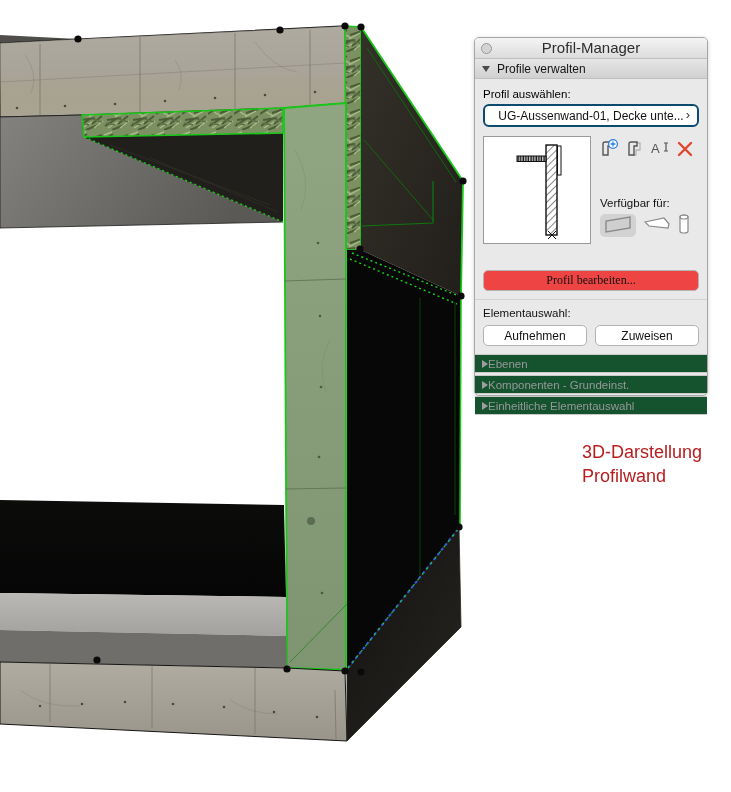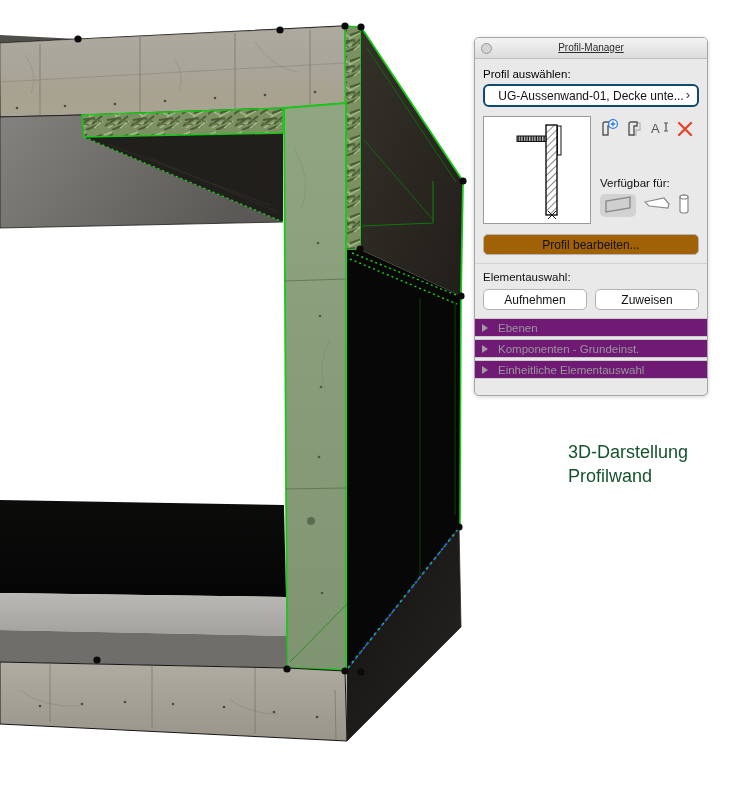--- a/index.html
+++ b/index.html
@@ -13,7 +13,7 @@
          box-shadow:0 1px 4px rgba(0,0,0,.18);box-sizing:border-box;font-size:11.5px;color:#111;}
   .titlebar{position:relative;height:20px;line-height:20px;text-align:center;
             background:linear-gradient(#f4f4f4,#dcdcdc);border-bottom:1px solid #bdbdbd;
-            border-radius:4px 4px 0 0;font-size:10px;color:#2d2d2d;text-decoration:underline;}
+            border-radius:4px 4px 0 0;font-size:15px;color:#2d2d2d;}
   .closebtn{position:absolute;left:6px;top:5px;width:9px;height:9px;border-radius:50%;
             background:#d4d4d4;border:1px solid #999;}
   .secheader{height:19px;display:flex;align-items:center;gap:7px;padding-left:7px;

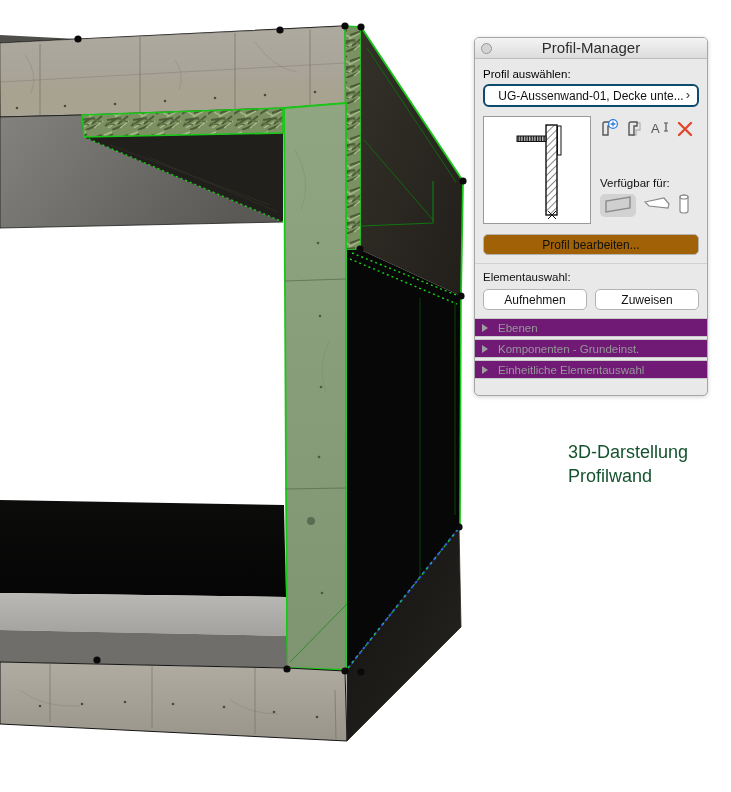--- a/index.html
+++ b/index.html
@@ -214,6 +214,10 @@
       <span>Profil-Manager</span>
     </div>
 
+    <div class="secheader">
+      <span class="tri-down"></span>
+      <span>Profile verwalten</span>
+    </div>
 
     <div class="content">
       <div class="flabel">Profil auswählen:</div>

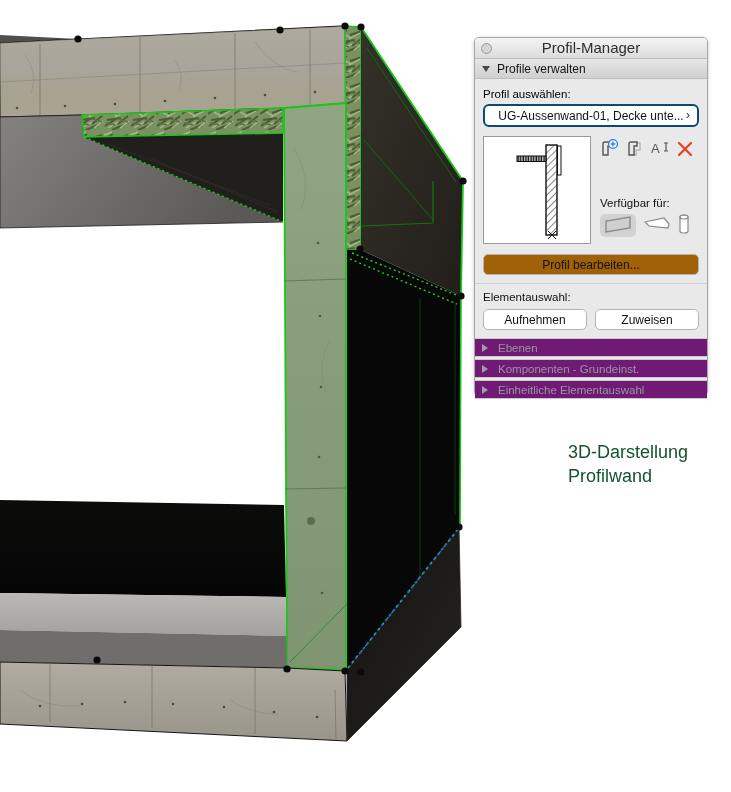--- a/index.html
+++ b/index.html
@@ -37,8 +37,8 @@
   .typeicons{display:flex;align-items:center;gap:8px;}
   .wallbtn{width:36px;height:23px;background:#d2d2d2;border-radius:5px;
            display:flex;align-items:center;justify-content:center;}
-  .widebtn{margin-top:10px;height:19px;background:#a16207;border:1px solid #b3b3b3;border-radius:5px;
-           display:flex;align-items:center;justify-content:center;font-size:12px;color:#111;}
+  .widebtn{margin-top:26px;height:19px;background:#ef4444;border:1px solid #b3b3b3;border-radius:5px;
+           display:flex;align-items:center;justify-content:center;font-size:12px;color:#111;font-family:Liberation Serif, serif;}
   .divider{height:1px;background:#d2d2d2;margin:8px -8px 0 -8px;}
   .eslabel{margin:7px 0 6px 0;}
   .btnrow{display:flex;justify-content:space-between;}

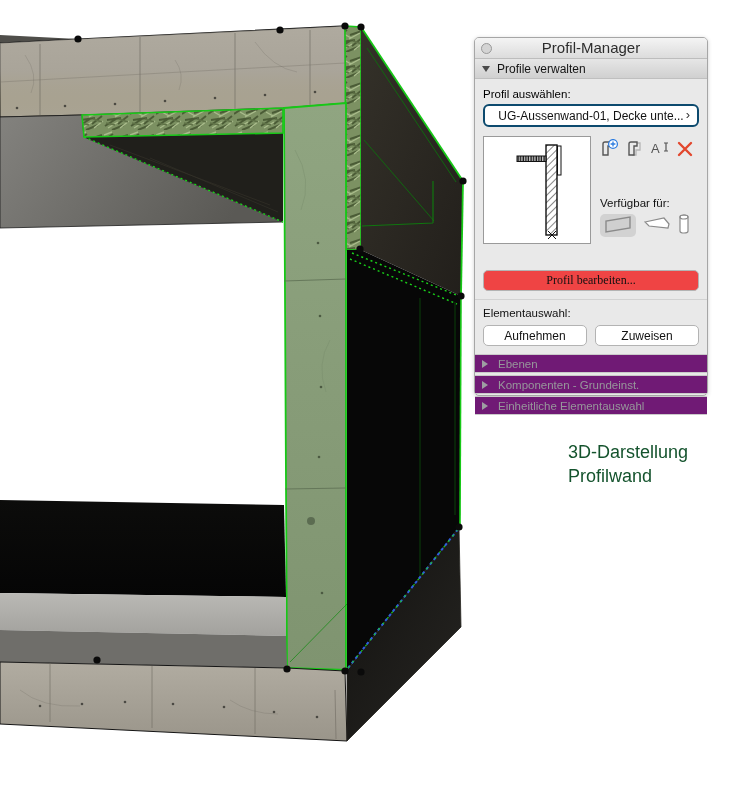--- a/index.html
+++ b/index.html
@@ -45,8 +45,8 @@
   .btn{width:102px;height:19px;background:#fff;border:1px solid #b3b3b3;border-radius:5px;
        display:flex;align-items:center;justify-content:center;font-size:12px;color:#111;}
   .bars{margin-top:8px;}
-  .bar{height:17px;margin-top:2px;background:#701a75;border-top:1px solid #cacaca;
-       border-bottom:1px solid #cacaca;display:flex;align-items:center;gap:10px;
+  .bar{height:17px;margin-top:2px;background:#14532d;border-top:1px solid #cacaca;
+       border-bottom:1px solid #cacaca;display:flex;align-items:center;gap:0;
        padding-left:7px;color:#97979b;font-size:11.5px;}
 
   

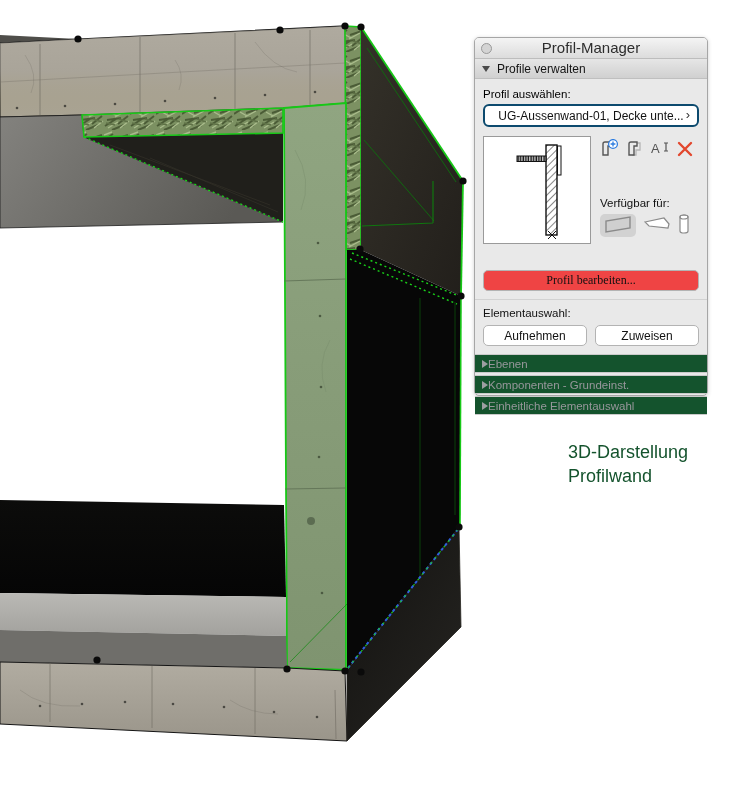--- a/index.html
+++ b/index.html
@@ -50,7 +50,7 @@
        padding-left:7px;color:#97979b;font-size:11.5px;}
 
   
-  .annotation{position:absolute;left:568px;top:440px;font-size:18px;line-height:24px;color:#14532d;}
+  .annotation{position:absolute;left:582px;top:440px;font-size:18px;line-height:24px;color:#b91c1c;}
 </style>
 </head>
 <body>

